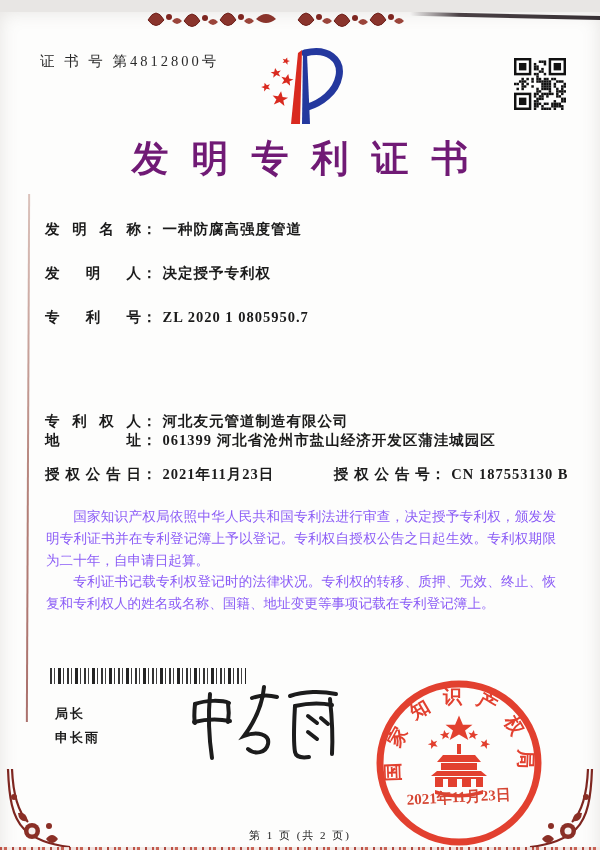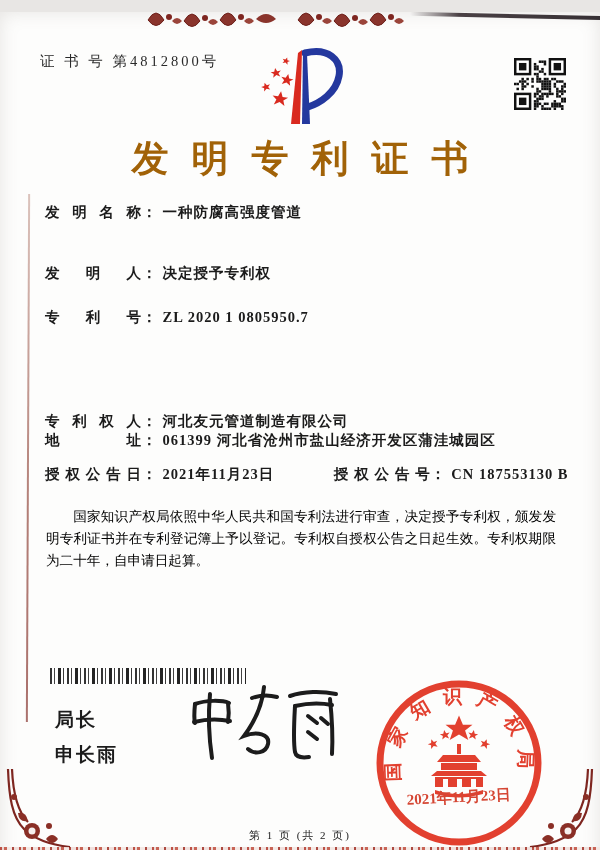--- a/index.html
+++ b/index.html
@@ -27,7 +27,7 @@
   .logo{position:absolute;left:252px;top:34px;}
   .qr{position:absolute;left:514px;top:44px;}
   .title{position:absolute;left:0;top:122px;width:100%;text-align:center;
-    font-size:37px;font-weight:bold;letter-spacing:23px;text-indent:23px;color:#a16207;}
+    font-size:37px;font-weight:bold;letter-spacing:23px;text-indent:23px;color:#701a75;}
   
   .frow{position:absolute;left:45px;font-size:14.5px;font-weight:600;white-space:nowrap;color:#1b1b1b;}
   .flabel{display:inline-block;width:96px;text-align:justify;text-align-last:justify;vertical-align:bottom;}

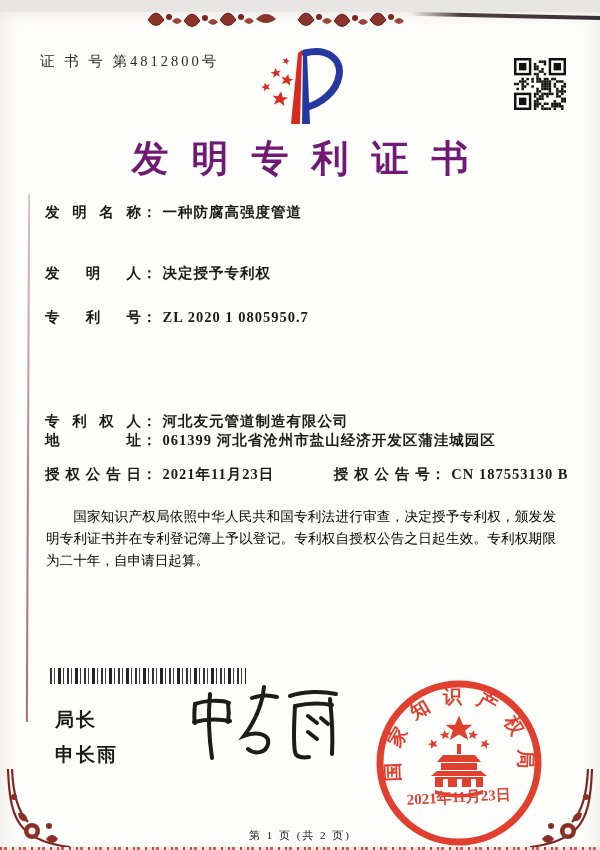--- a/index.html
+++ b/index.html
@@ -227,7 +227,7 @@
 
   <div class="title">发明专利证书</div>
 
-  <div class="frow" style="top:191px">
+  <div class="frow" style="top:208px">
     <span class="flabel">发明名称</span><span class="fcolon">：</span><span class="fvalue">一种防腐高强度管道</span>
   </div>
   <div class="frow" style="top:252px">

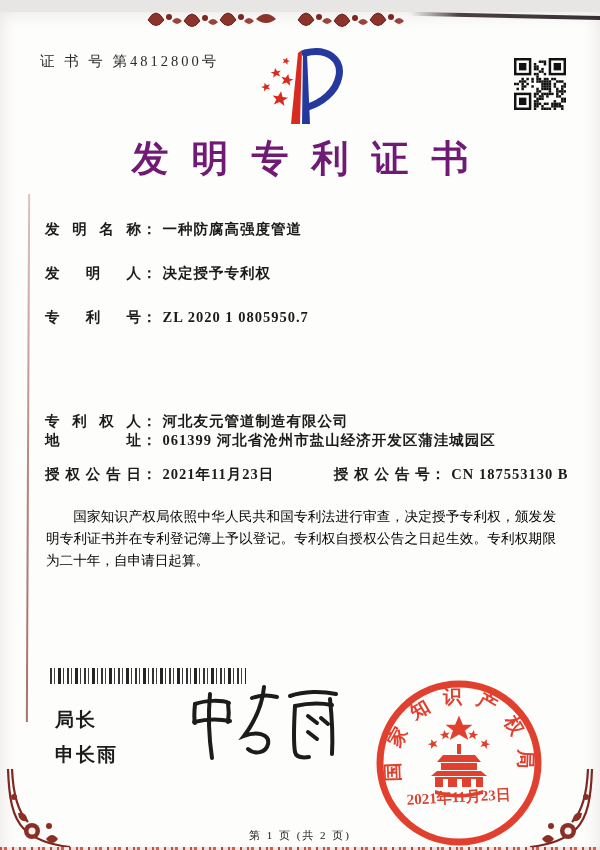--- a/index.html
+++ b/index.html
@@ -36,7 +36,7 @@
   .grant-group{display:inline-block;margin-left:56px;}
   
   .body-text{position:absolute;left:46px;top:494px;width:510px;font-size:13.6px;
-    line-height:1.6;text-align:justify;color:#000000;font-weight:500;}
+    line-height:1.6;text-align:justify;color:#8b5cf6;font-weight:500;}
   .body-text p{margin:0;text-indent:2em;}
   
   .barcode{position:absolute;left:50px;top:656px;width:196px;height:16px;

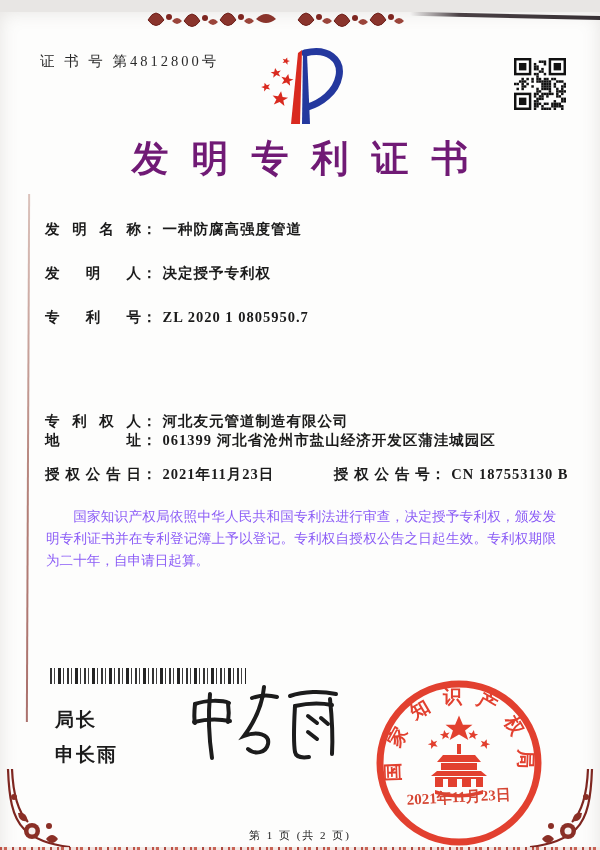--- a/index.html
+++ b/index.html
@@ -251,6 +251,7 @@
 
   <div class="body-text">
     <p>国家知识产权局依照中华人民共和国专利法进行审查，决定授予专利权，颁发发明专利证书并在专利登记簿上予以登记。专利权自授权公告之日起生效。专利权期限为二十年，自申请日起算。</p>
+    <p>专利证书记载专利权登记时的法律状况。专利权的转移、质押、无效、终止、恢复和专利权人的姓名或名称、国籍、地址变更等事项记载在专利登记簿上。</p>
   </div>
 
   <div class="barcode"></div>

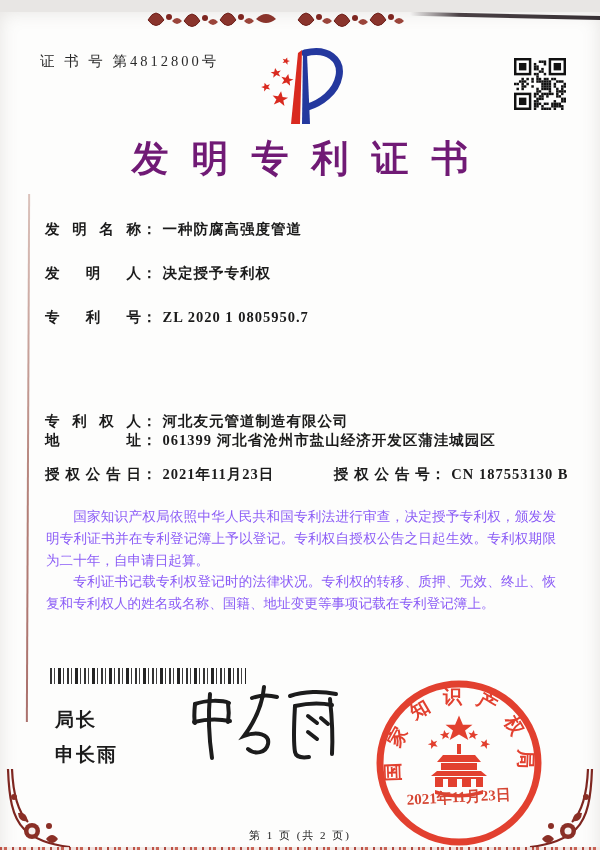--- a/index.html
+++ b/index.html
@@ -42,7 +42,7 @@
   .barcode{position:absolute;left:50px;top:656px;width:196px;height:16px;
     background:repeating-linear-gradient(90deg,#222 0 2px,#fff 2px 4px,#333 4px 5px,#fff 5px 8px,#111 8px 11px,#fff 11px 13px,#2a2a2a 13px 14px,#fff 14px 17px);
     opacity:.92;}
-  .signer{position:absolute;left:55px;top:690px;font-size:19px;font-weight:600;line-height:1.85;letter-spacing:2px;}
+  .signer{position:absolute;left:55px;top:690px;font-size:13px;font-weight:600;line-height:1.85;letter-spacing:2px;}
   .signature{position:absolute;left:180px;top:662px;}
   .seal{position:absolute;left:370px;top:664px;}
   .footer{position:absolute;left:0;top:816px;width:100%;text-align:center;font-size:11px;letter-spacing:2px;color:#222;}

